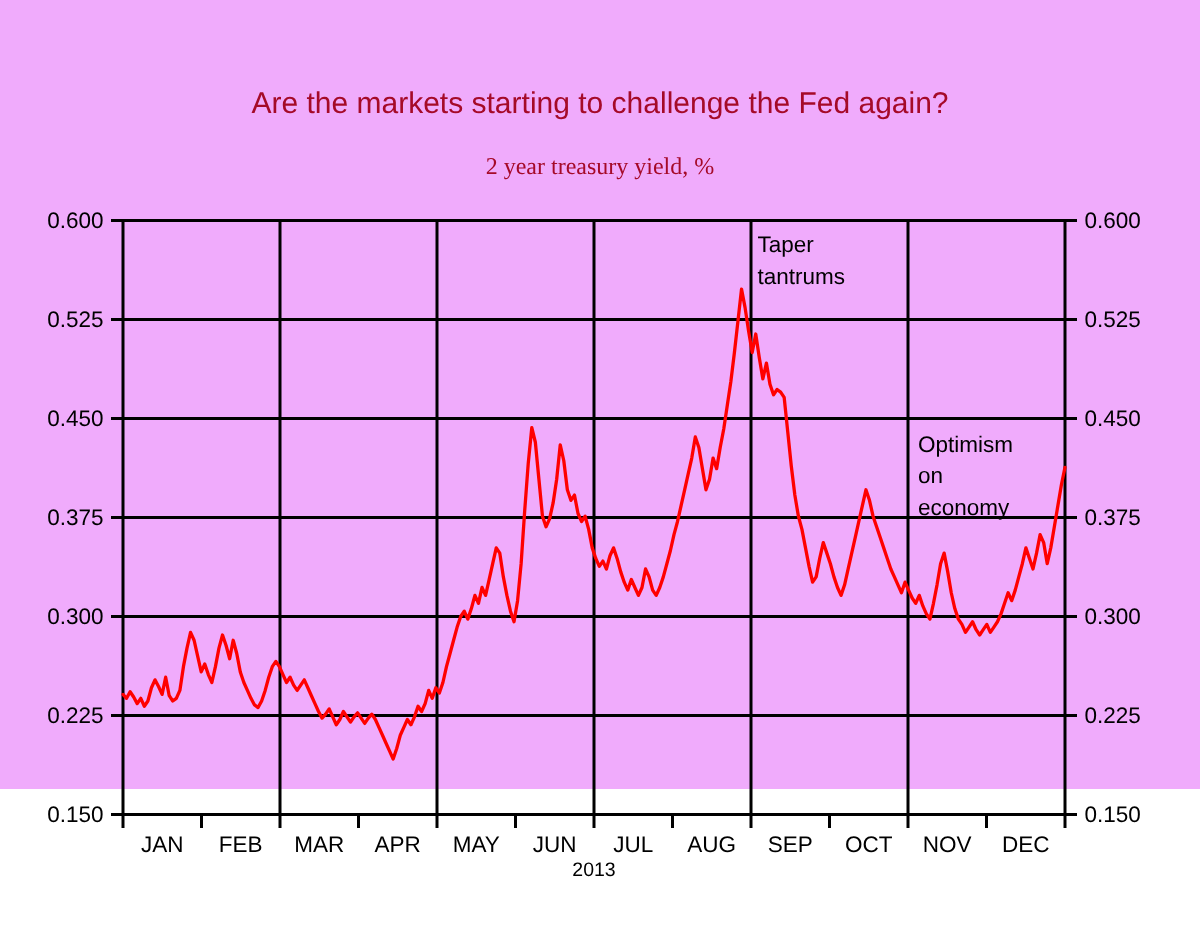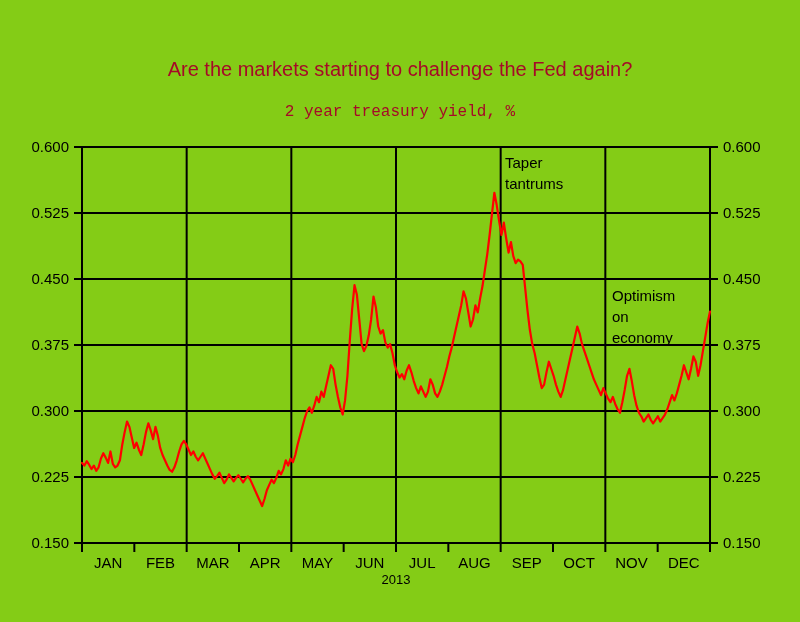--- a/index.html
+++ b/index.html
@@ -4,7 +4,7 @@
 <style>
   html,body{margin:0;padding:0;background:#ffffff;}
   body{width:800px;height:622px;font-family:"Liberation Sans",sans-serif;overflow:hidden;}
-  #stage{position:relative;width:800px;height:622px;background:#84cc16;}
+  #stage{position:relative;width:800px;height:526px;background:#f0abfc;}
 
   .title{
     position:absolute;left:0;top:58px;width:800px;text-align:center;

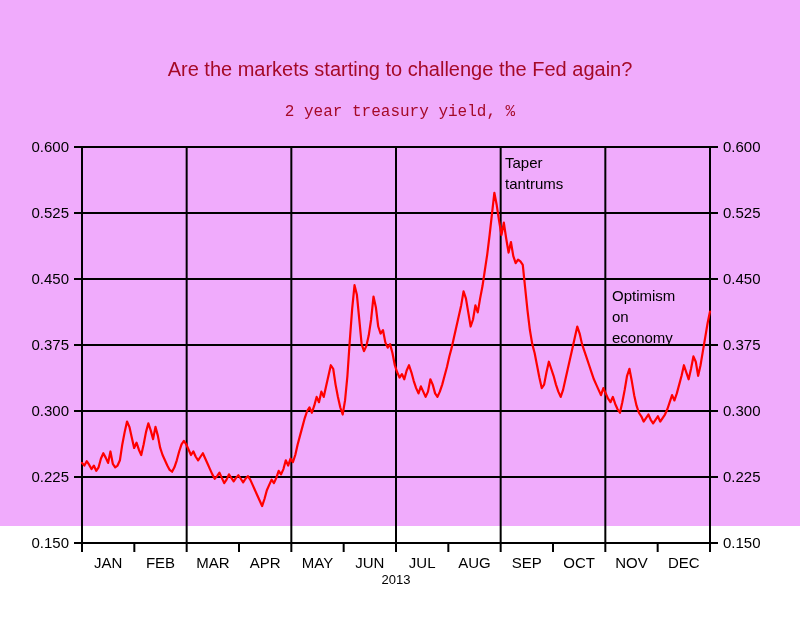--- a/index.html
+++ b/index.html
@@ -13,7 +13,7 @@
   }
   .subtitle{
     position:absolute;left:0;top:103px;width:800px;text-align:center;
-    font-size:16px;color:#A50A28;font-family:Liberation Mono, monospace;
+    font-size:16px;color:#A50A28;font-family:Liberation Serif, serif;
     white-space:nowrap;
   }
 

